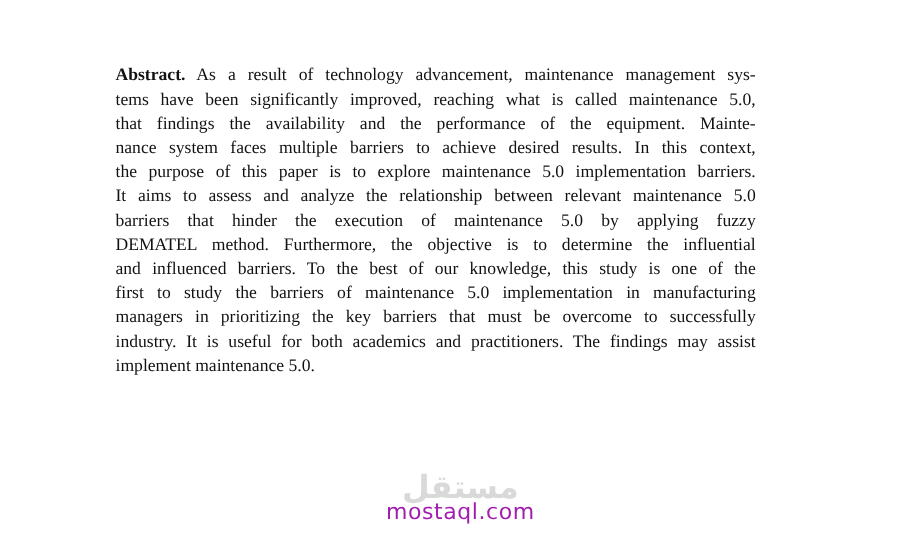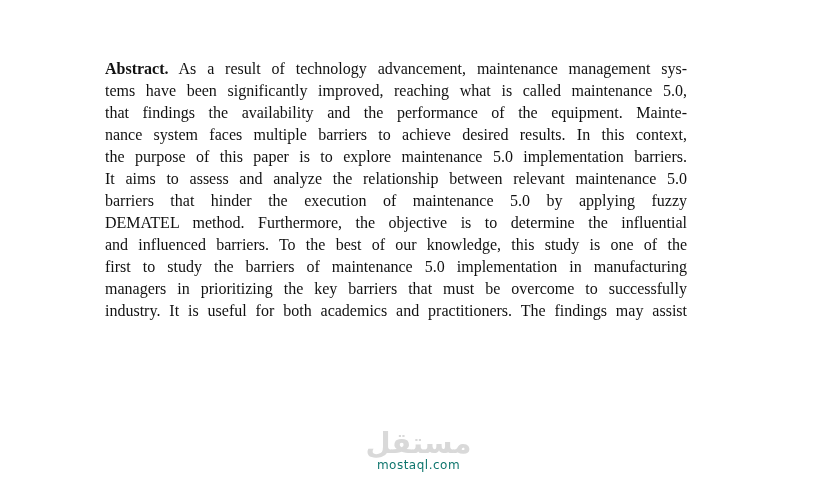--- a/index.html
+++ b/index.html
@@ -90,6 +90,7 @@
     <div class="tline jline">first to study the barriers of maintenance 5.0 implementation in manufacturing</div>
     <div class="tline jline">managers in prioritizing the key barriers that must be overcome to successfully</div>
     <div class="tline jline">industry. It is useful for both academics and practitioners. The findings may assist</div>
+    <div class="tline lline">implement maintenance 5.0.</div>
   </div>
 
 

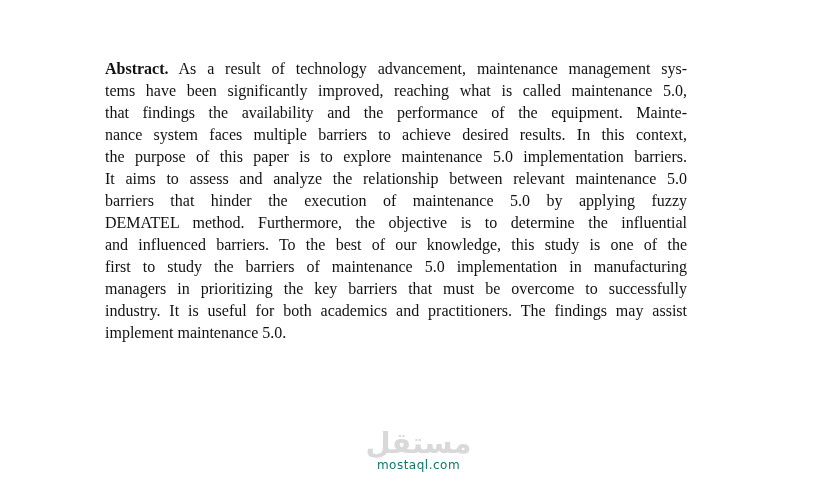--- a/index.html
+++ b/index.html
@@ -66,10 +66,10 @@
   .wm-site {
     display: block;
     font-family: "DejaVu Sans", sans-serif;
-    font-size: 12px;
+    font-size: 20px;
     line-height: 15px;
     letter-spacing: 0.5px;
-    color: #0f766e;
+    color: #a21caf;
   }
 </style>
 </head>

